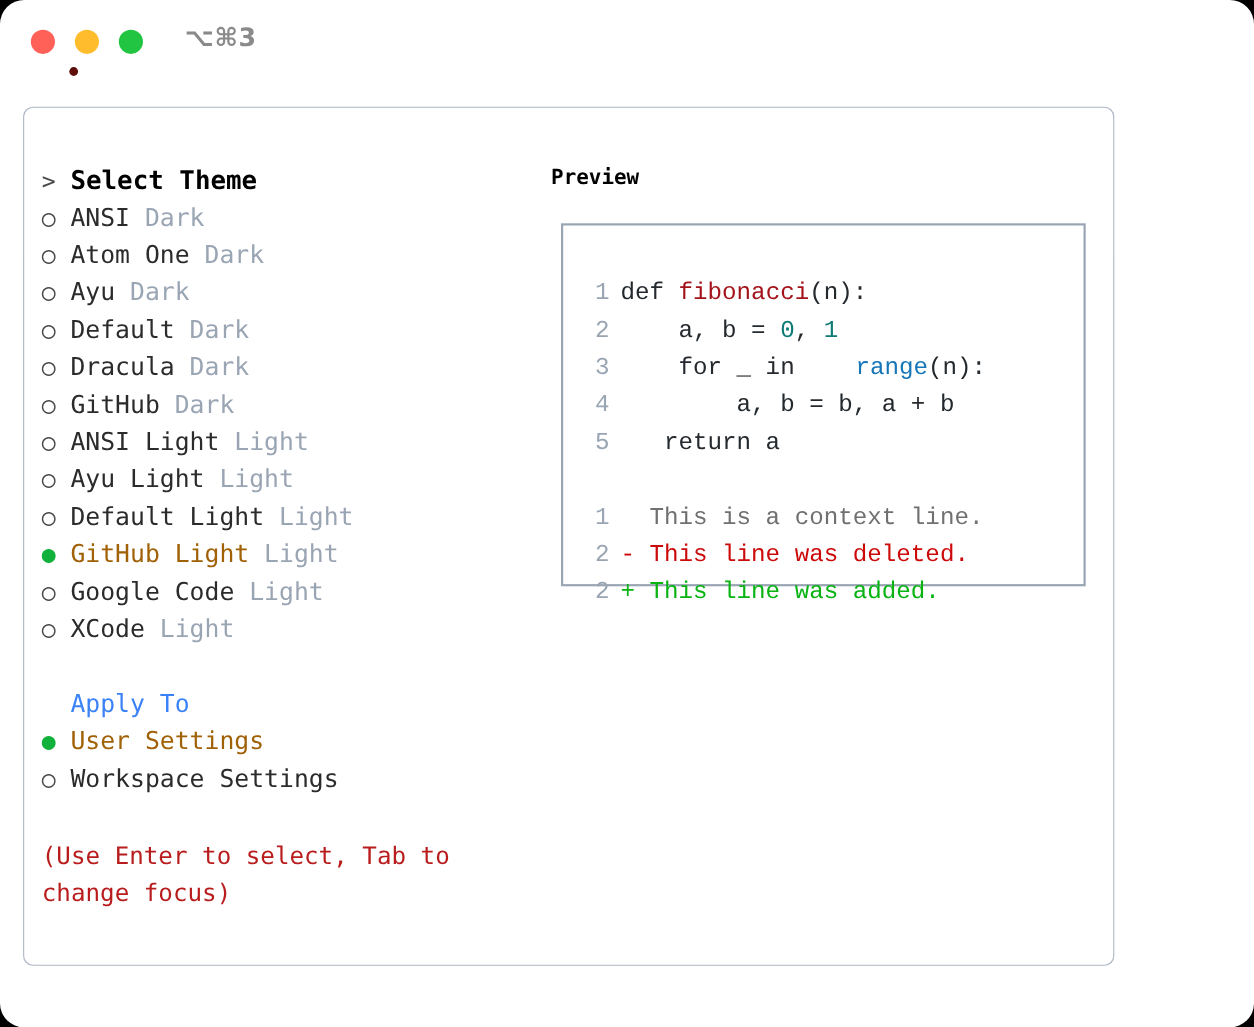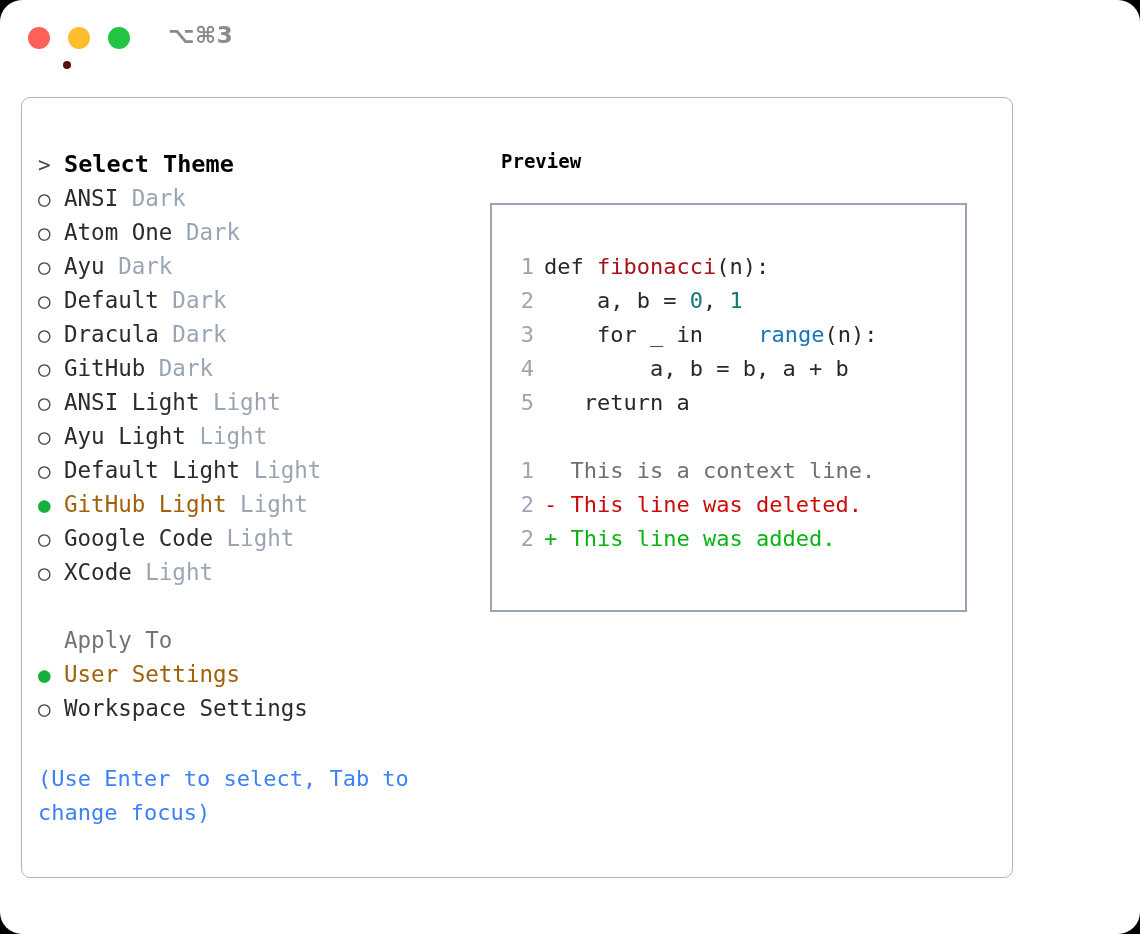--- a/index.html
+++ b/index.html
@@ -132,13 +132,14 @@
   }
   #preview-box {
     position: absolute;
-    left: 468px;
+    left: 488px;
     top: 105px;
     width: 477px;
-    height: 409px;
+    height: 330px;
     border: 2px solid #9aa5b4;
     box-sizing: border-box;
     background: #ffffff;
+    font-family: Liberation Mono, monospace;
   }
   #code {
     position: absolute;

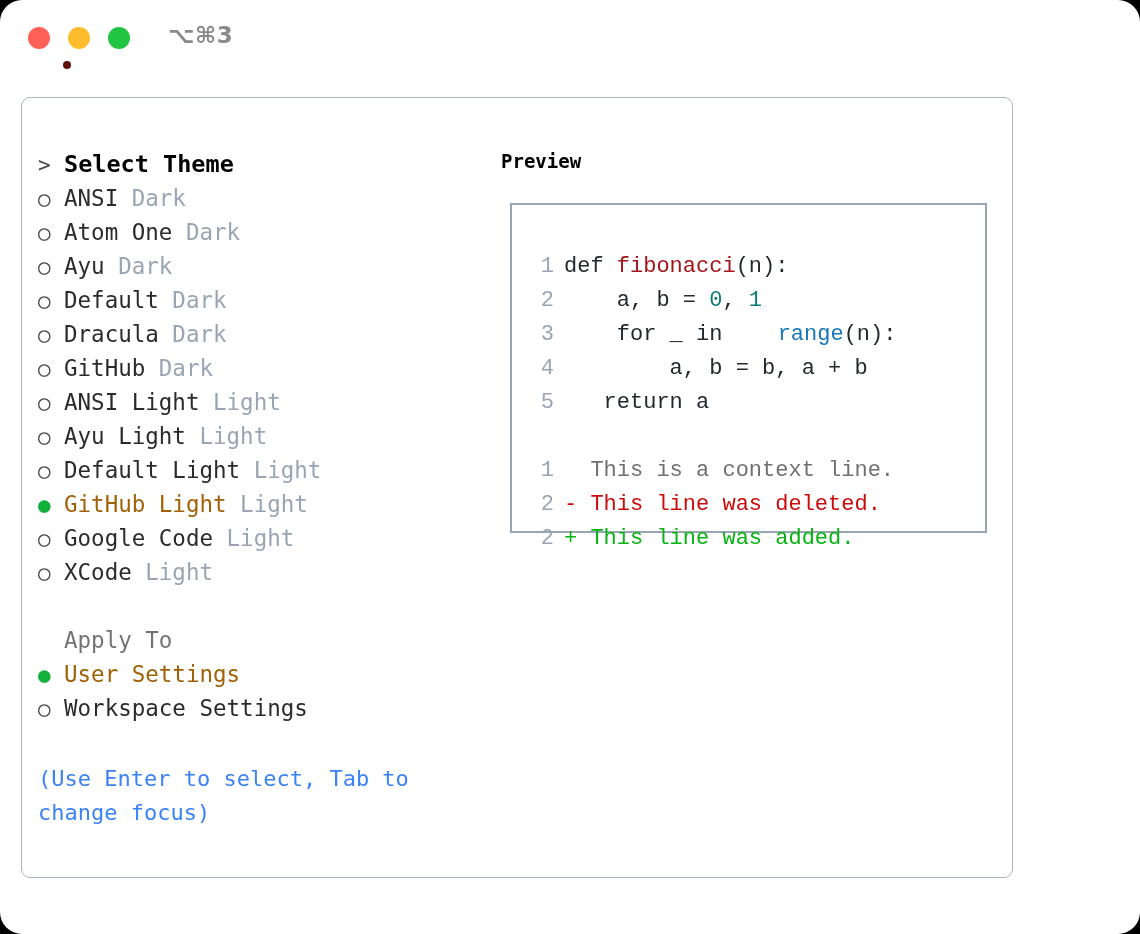--- a/index.html
+++ b/index.html
@@ -109,7 +109,7 @@
   .spacer { height: 34px; }
   #apply-heading {
     padding-left: 26px;
-    color: #737373;
+    color: #3b82f6;
   }
   #hint {
     position: absolute;

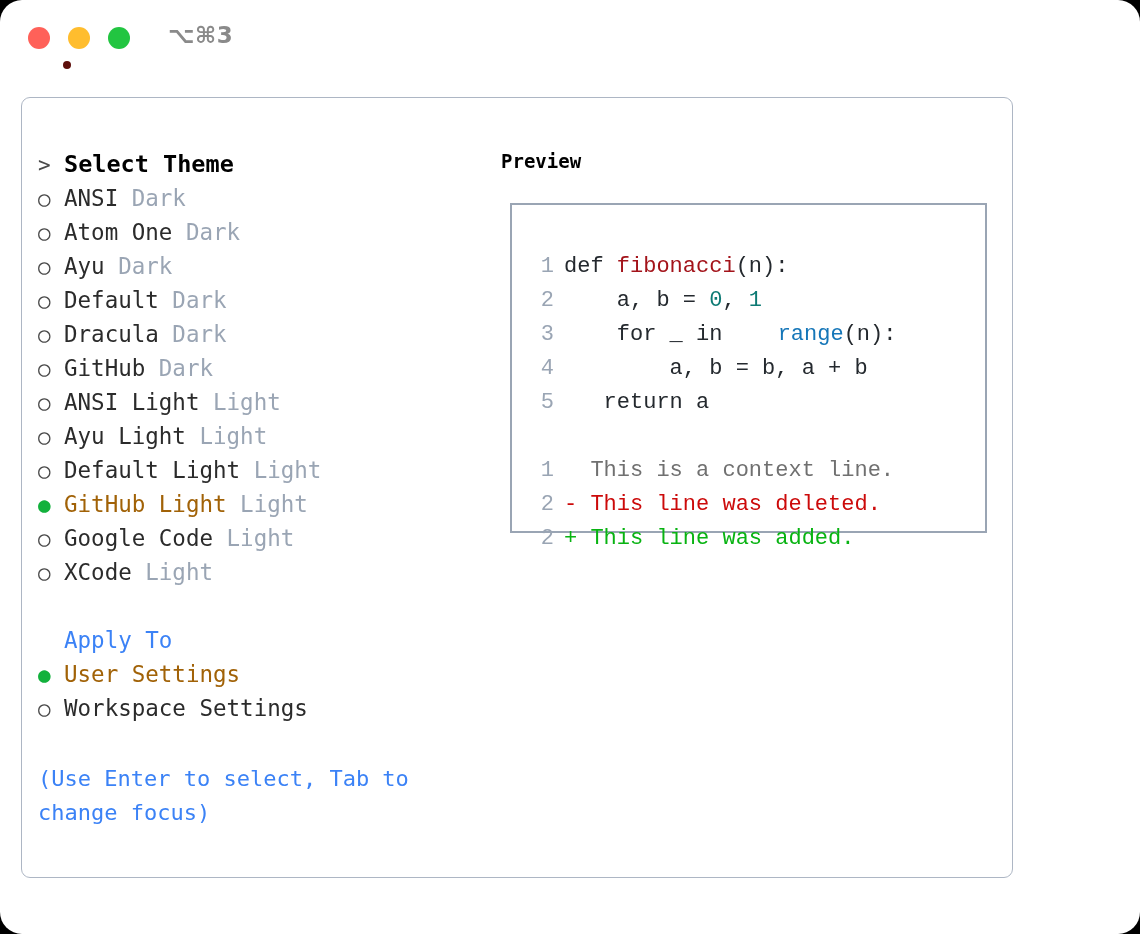--- a/index.html
+++ b/index.html
@@ -118,7 +118,7 @@
     width: 420px;
     font-size: 22px;
     line-height: 34px;
-    color: #3b82f6;
+    color: #b91c1c;
   }
 
   

